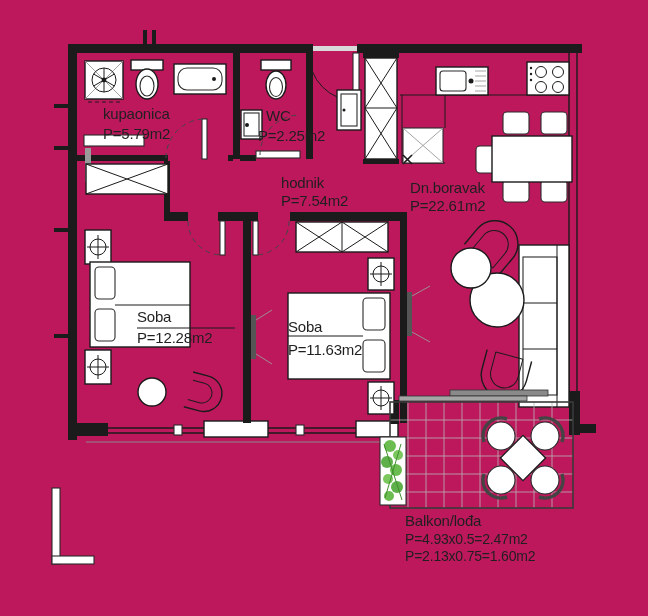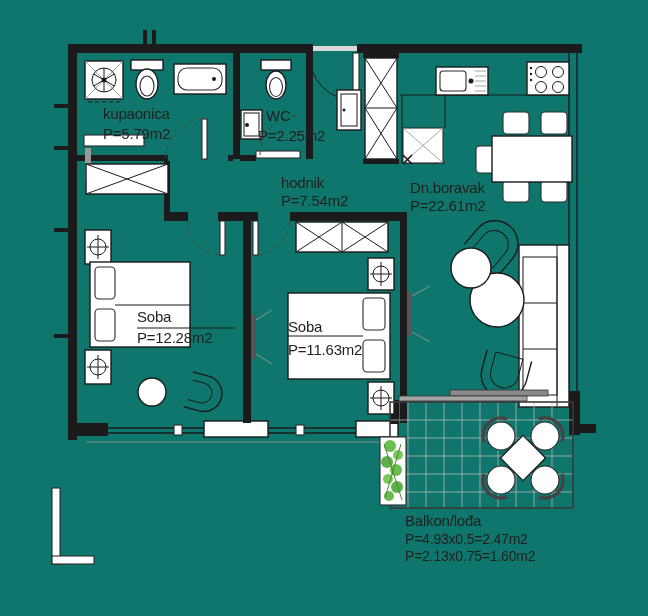--- a/index.html
+++ b/index.html
@@ -3,7 +3,7 @@
 <meta charset="utf-8">
 <style>
   html,body{margin:0;padding:0;background:#ffffff;}
-  .stage{width:648px;height:616px;position:relative;background:#0f766e;font-family:"Liberation Sans",sans-serif;}
+  .stage{width:648px;height:616px;position:relative;background:#be185d;font-family:"Liberation Sans",sans-serif;}
   svg{display:block;}
   .wall{fill:#1b1b1b;stroke:none;}
   .ln{stroke:#1b1b1b;fill:none;stroke-width:1.4;}

